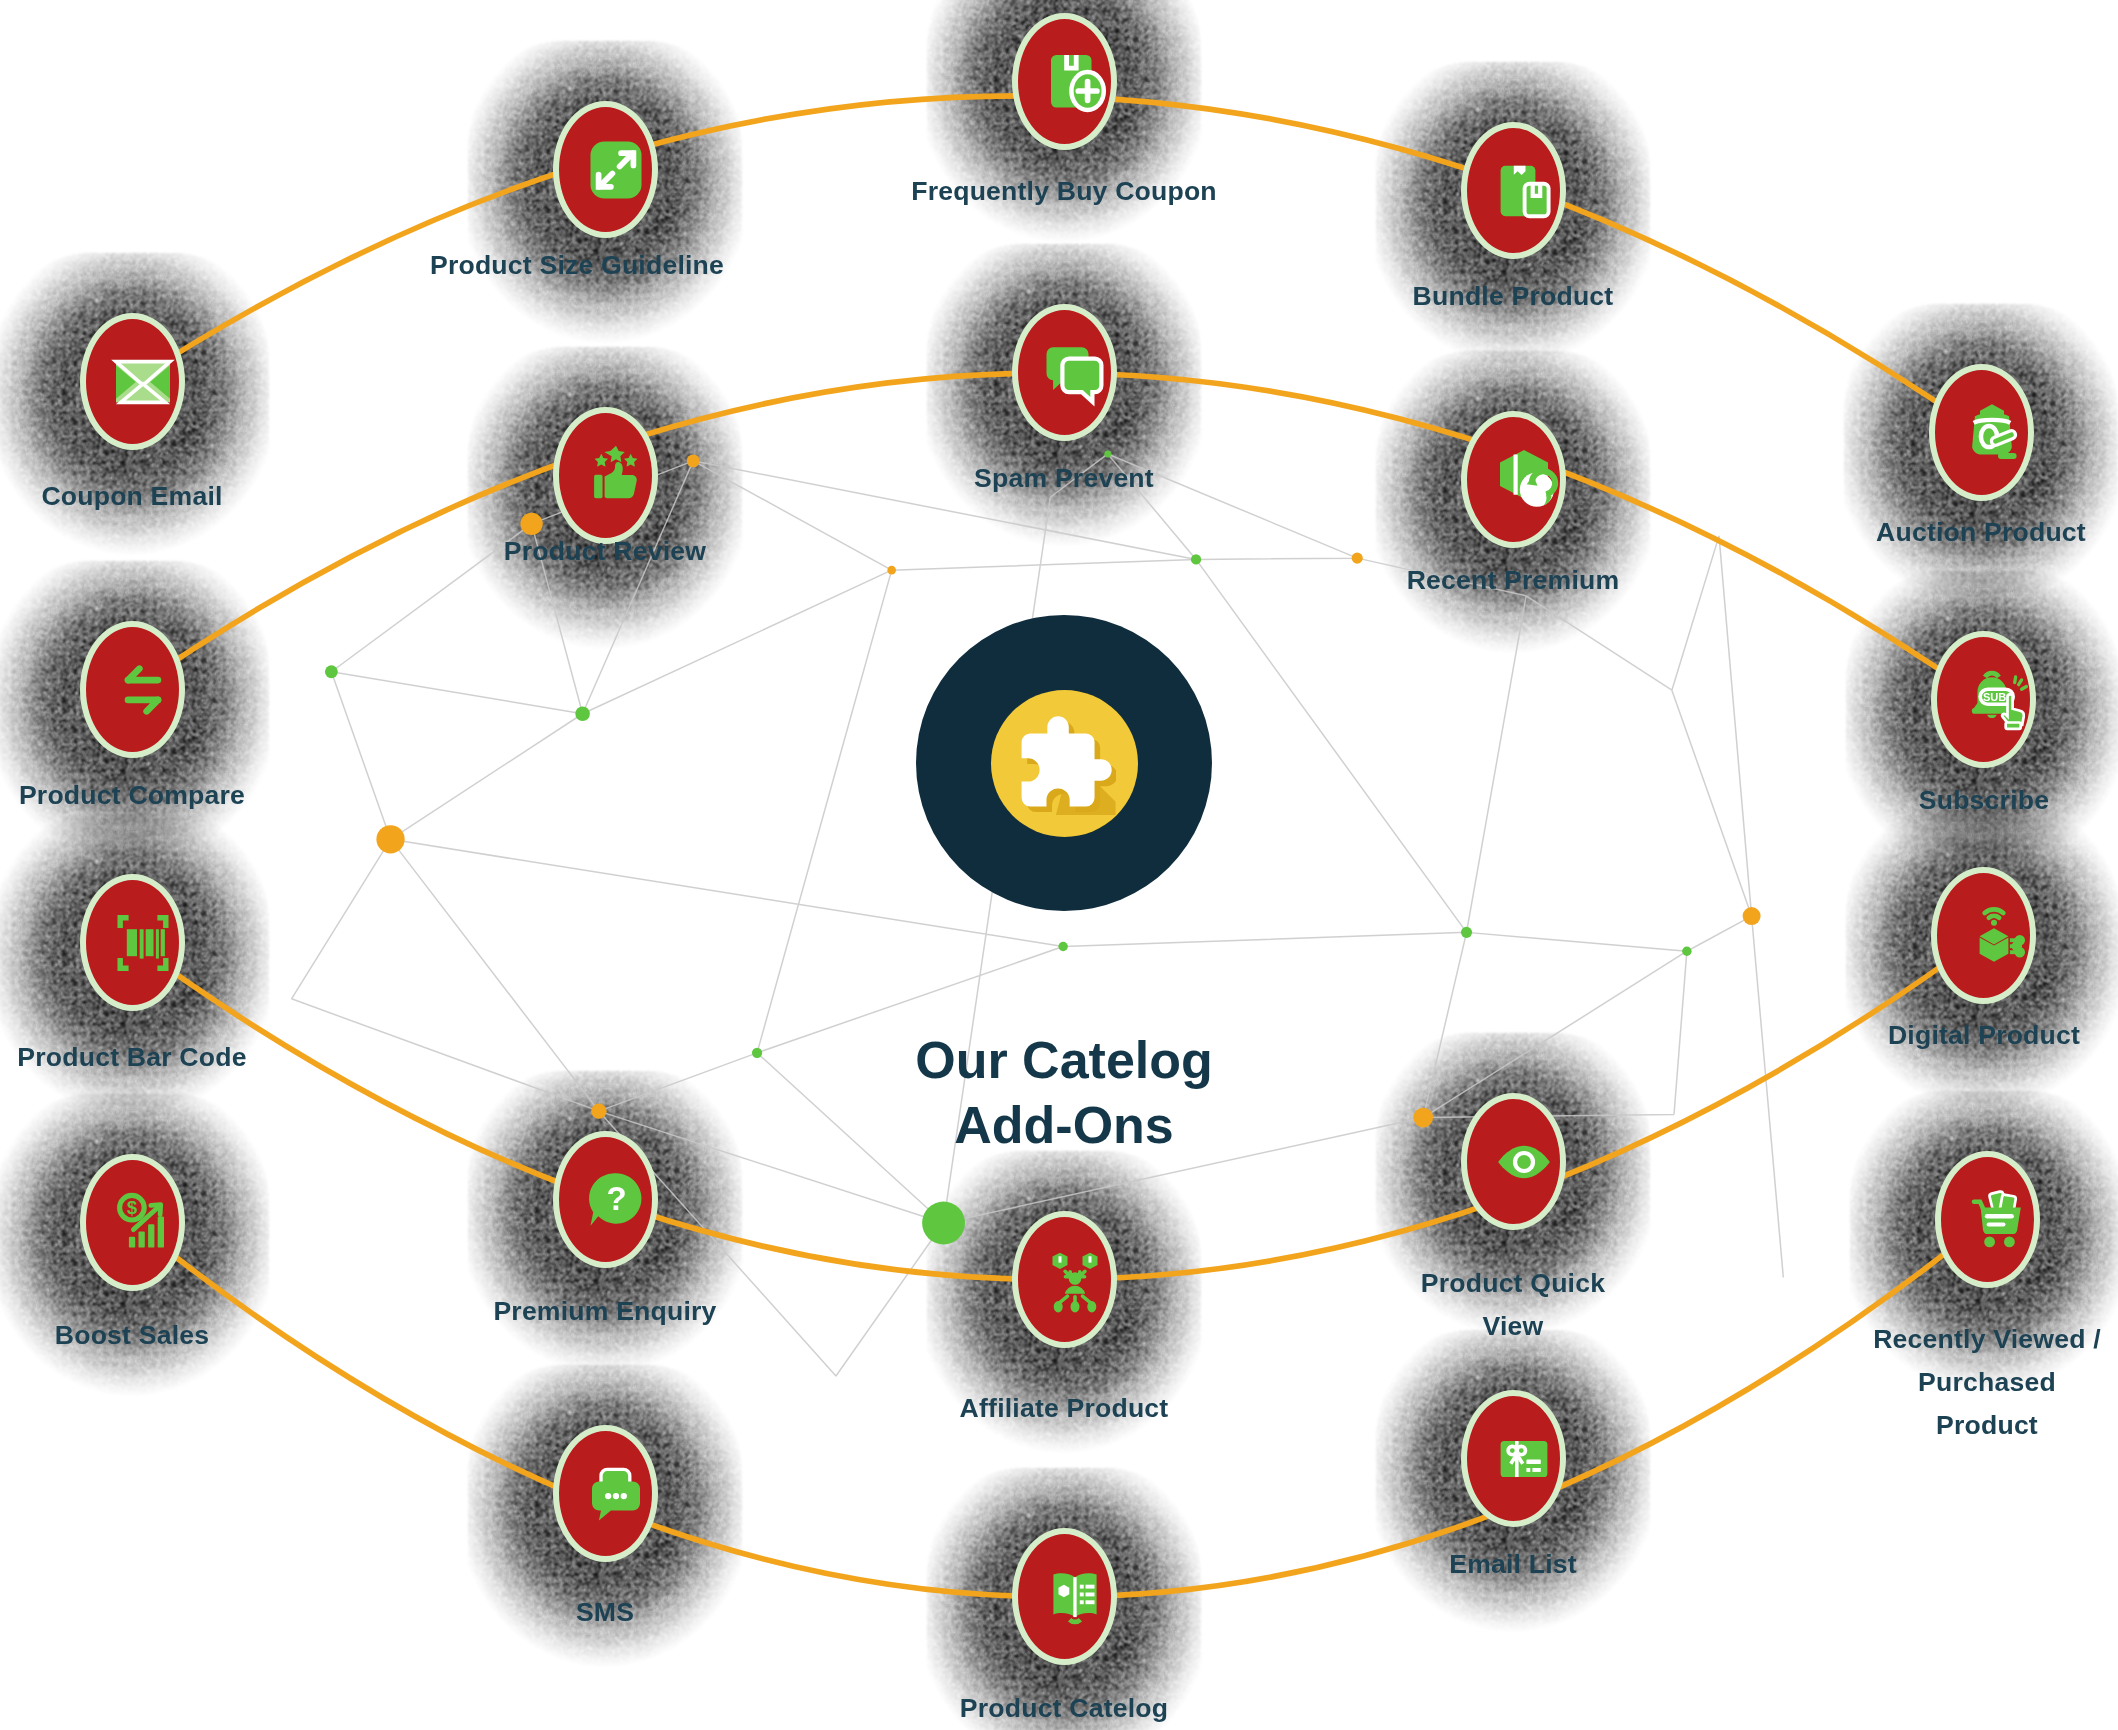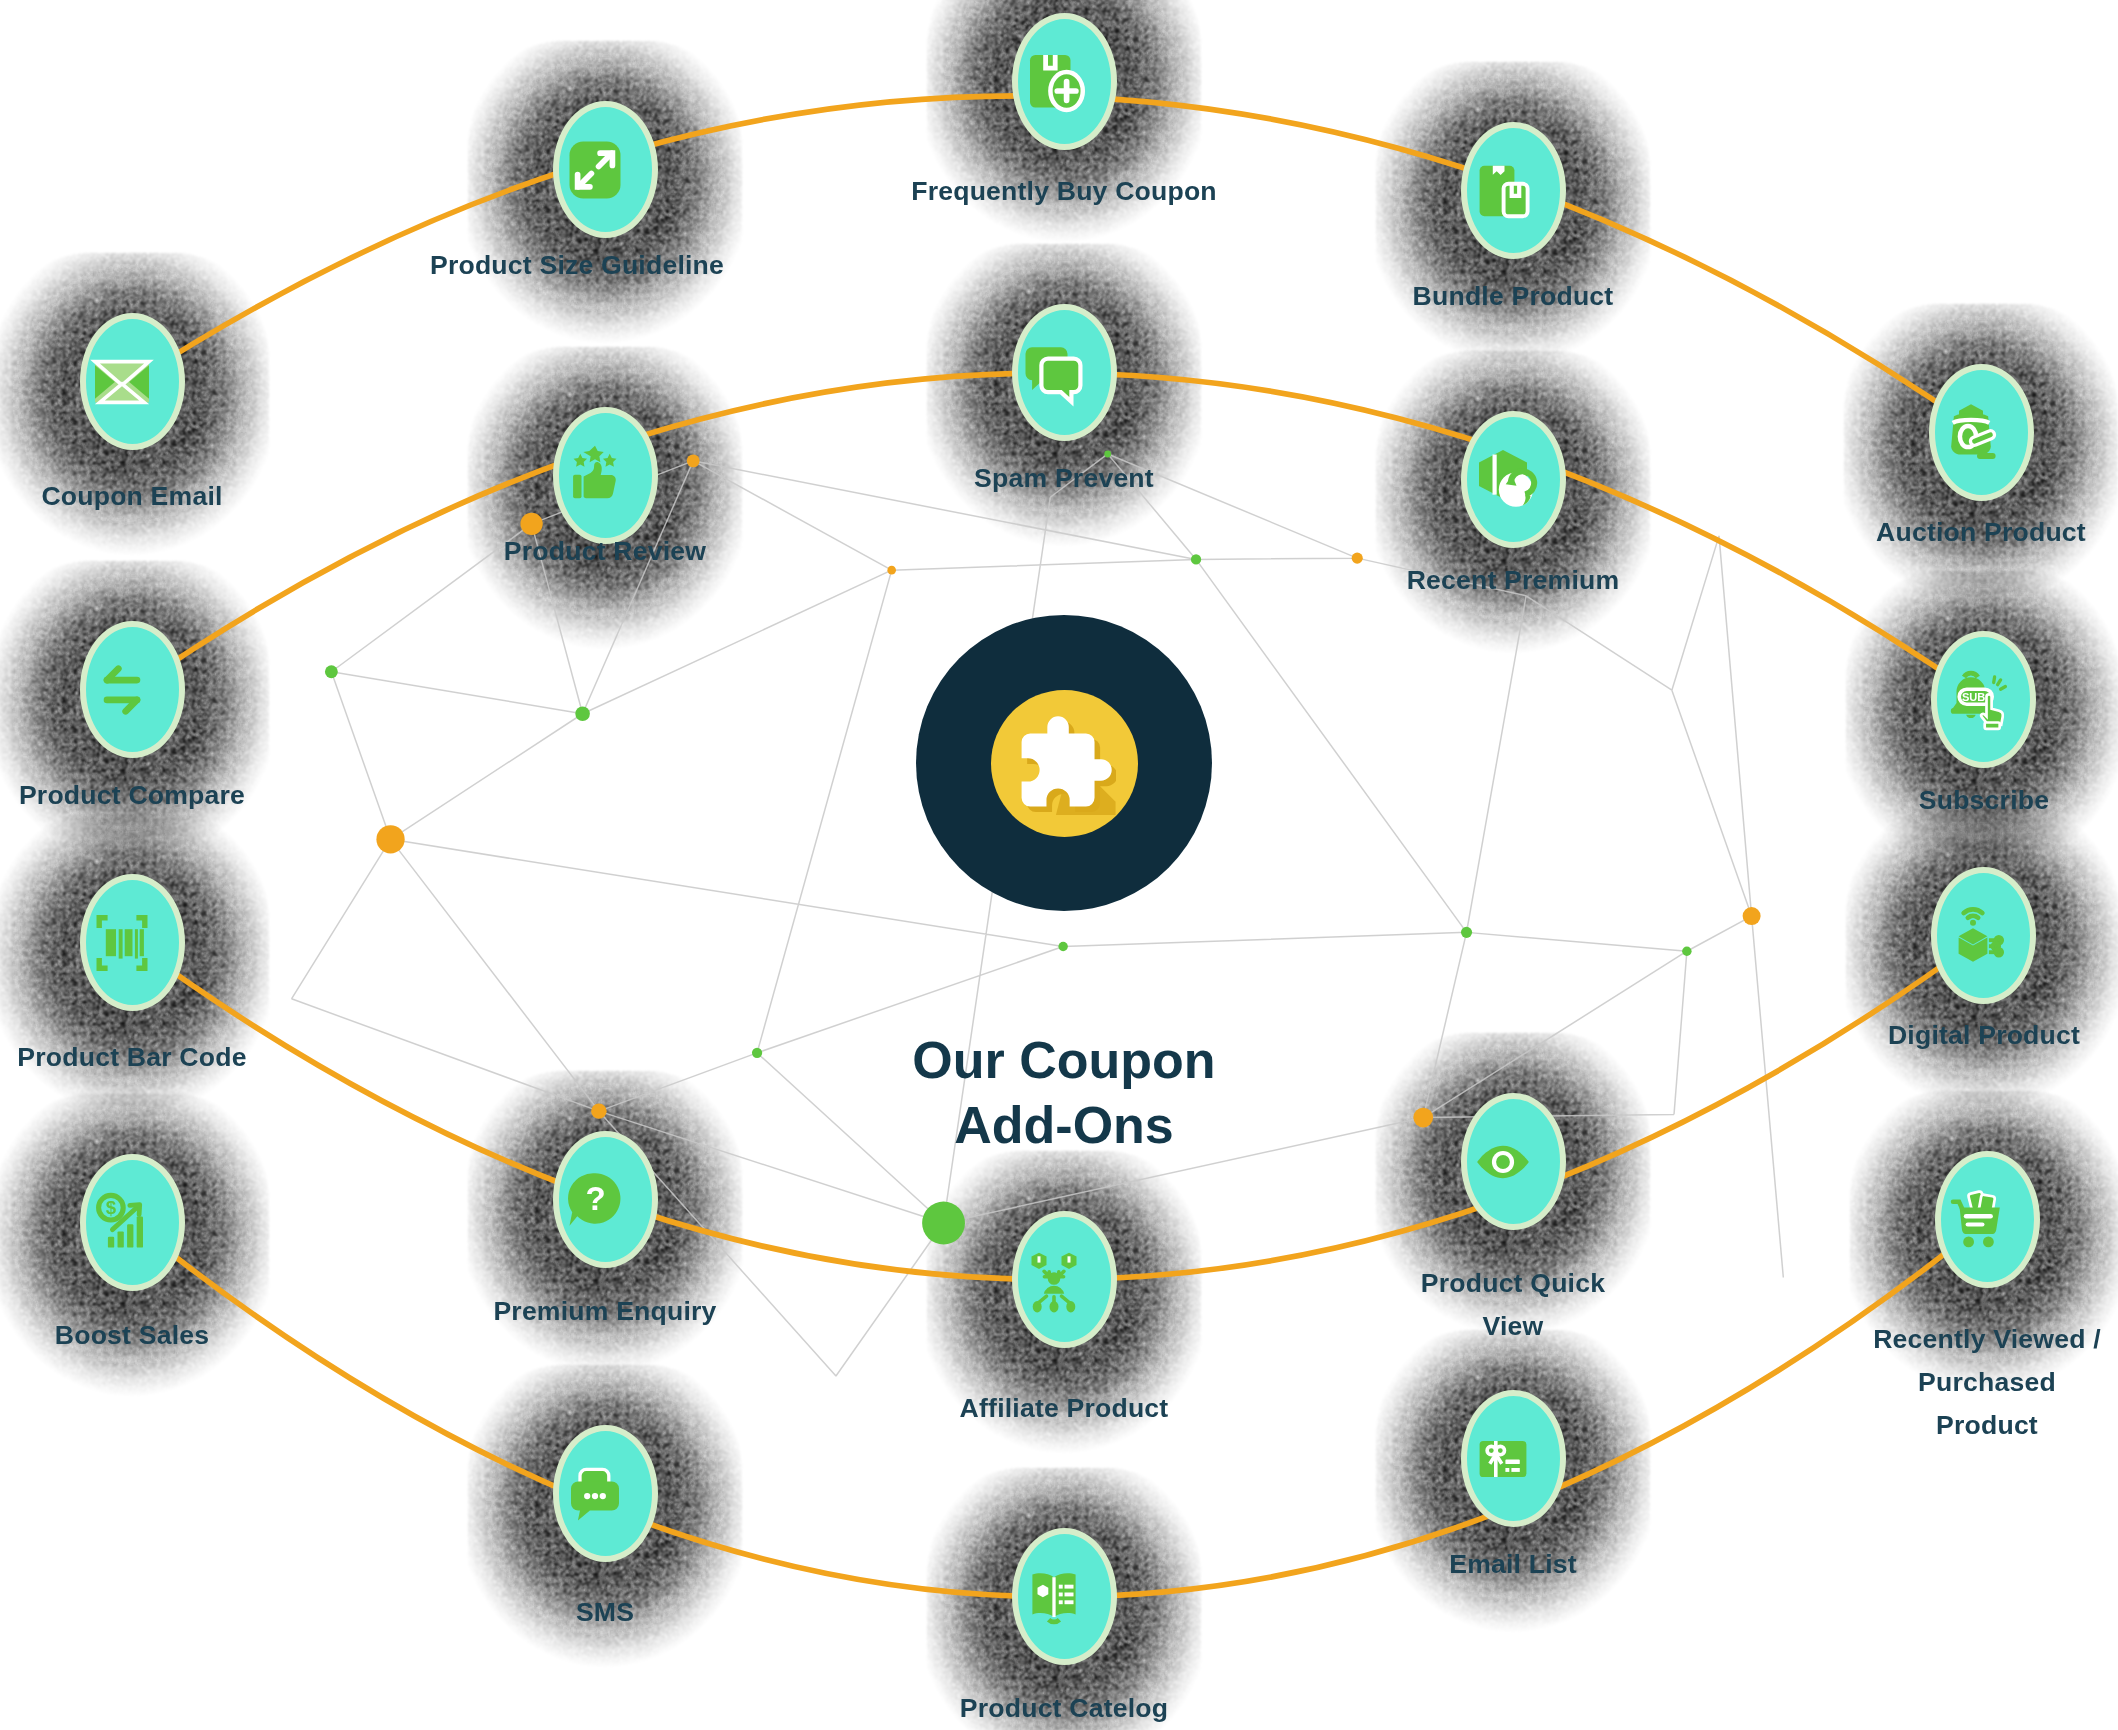--- a/index.html
+++ b/index.html
@@ -17,8 +17,8 @@
          filter:url(#sprayF);}
   #web{position:absolute;left:0;top:0;z-index:2;}
   .bubble{position:absolute;z-index:3;width:105px;height:137px;border-radius:50%;
-          background:#5eead4;border:6px solid var(--ring);box-sizing:border-box;
-          display:flex;align-items:center;justify-content:flex-start;}
+          background:#b91c1c;border:6px solid var(--ring);box-sizing:border-box;
+          display:flex;align-items:center;justify-content:flex-end;}
   .bubble svg{width:72px;height:72px;}
   .label{position:absolute;z-index:4;width:360px;margin-left:-180px;text-align:center;
          font-size:26.6px;font-weight:700;line-height:38px;letter-spacing:0.2px;

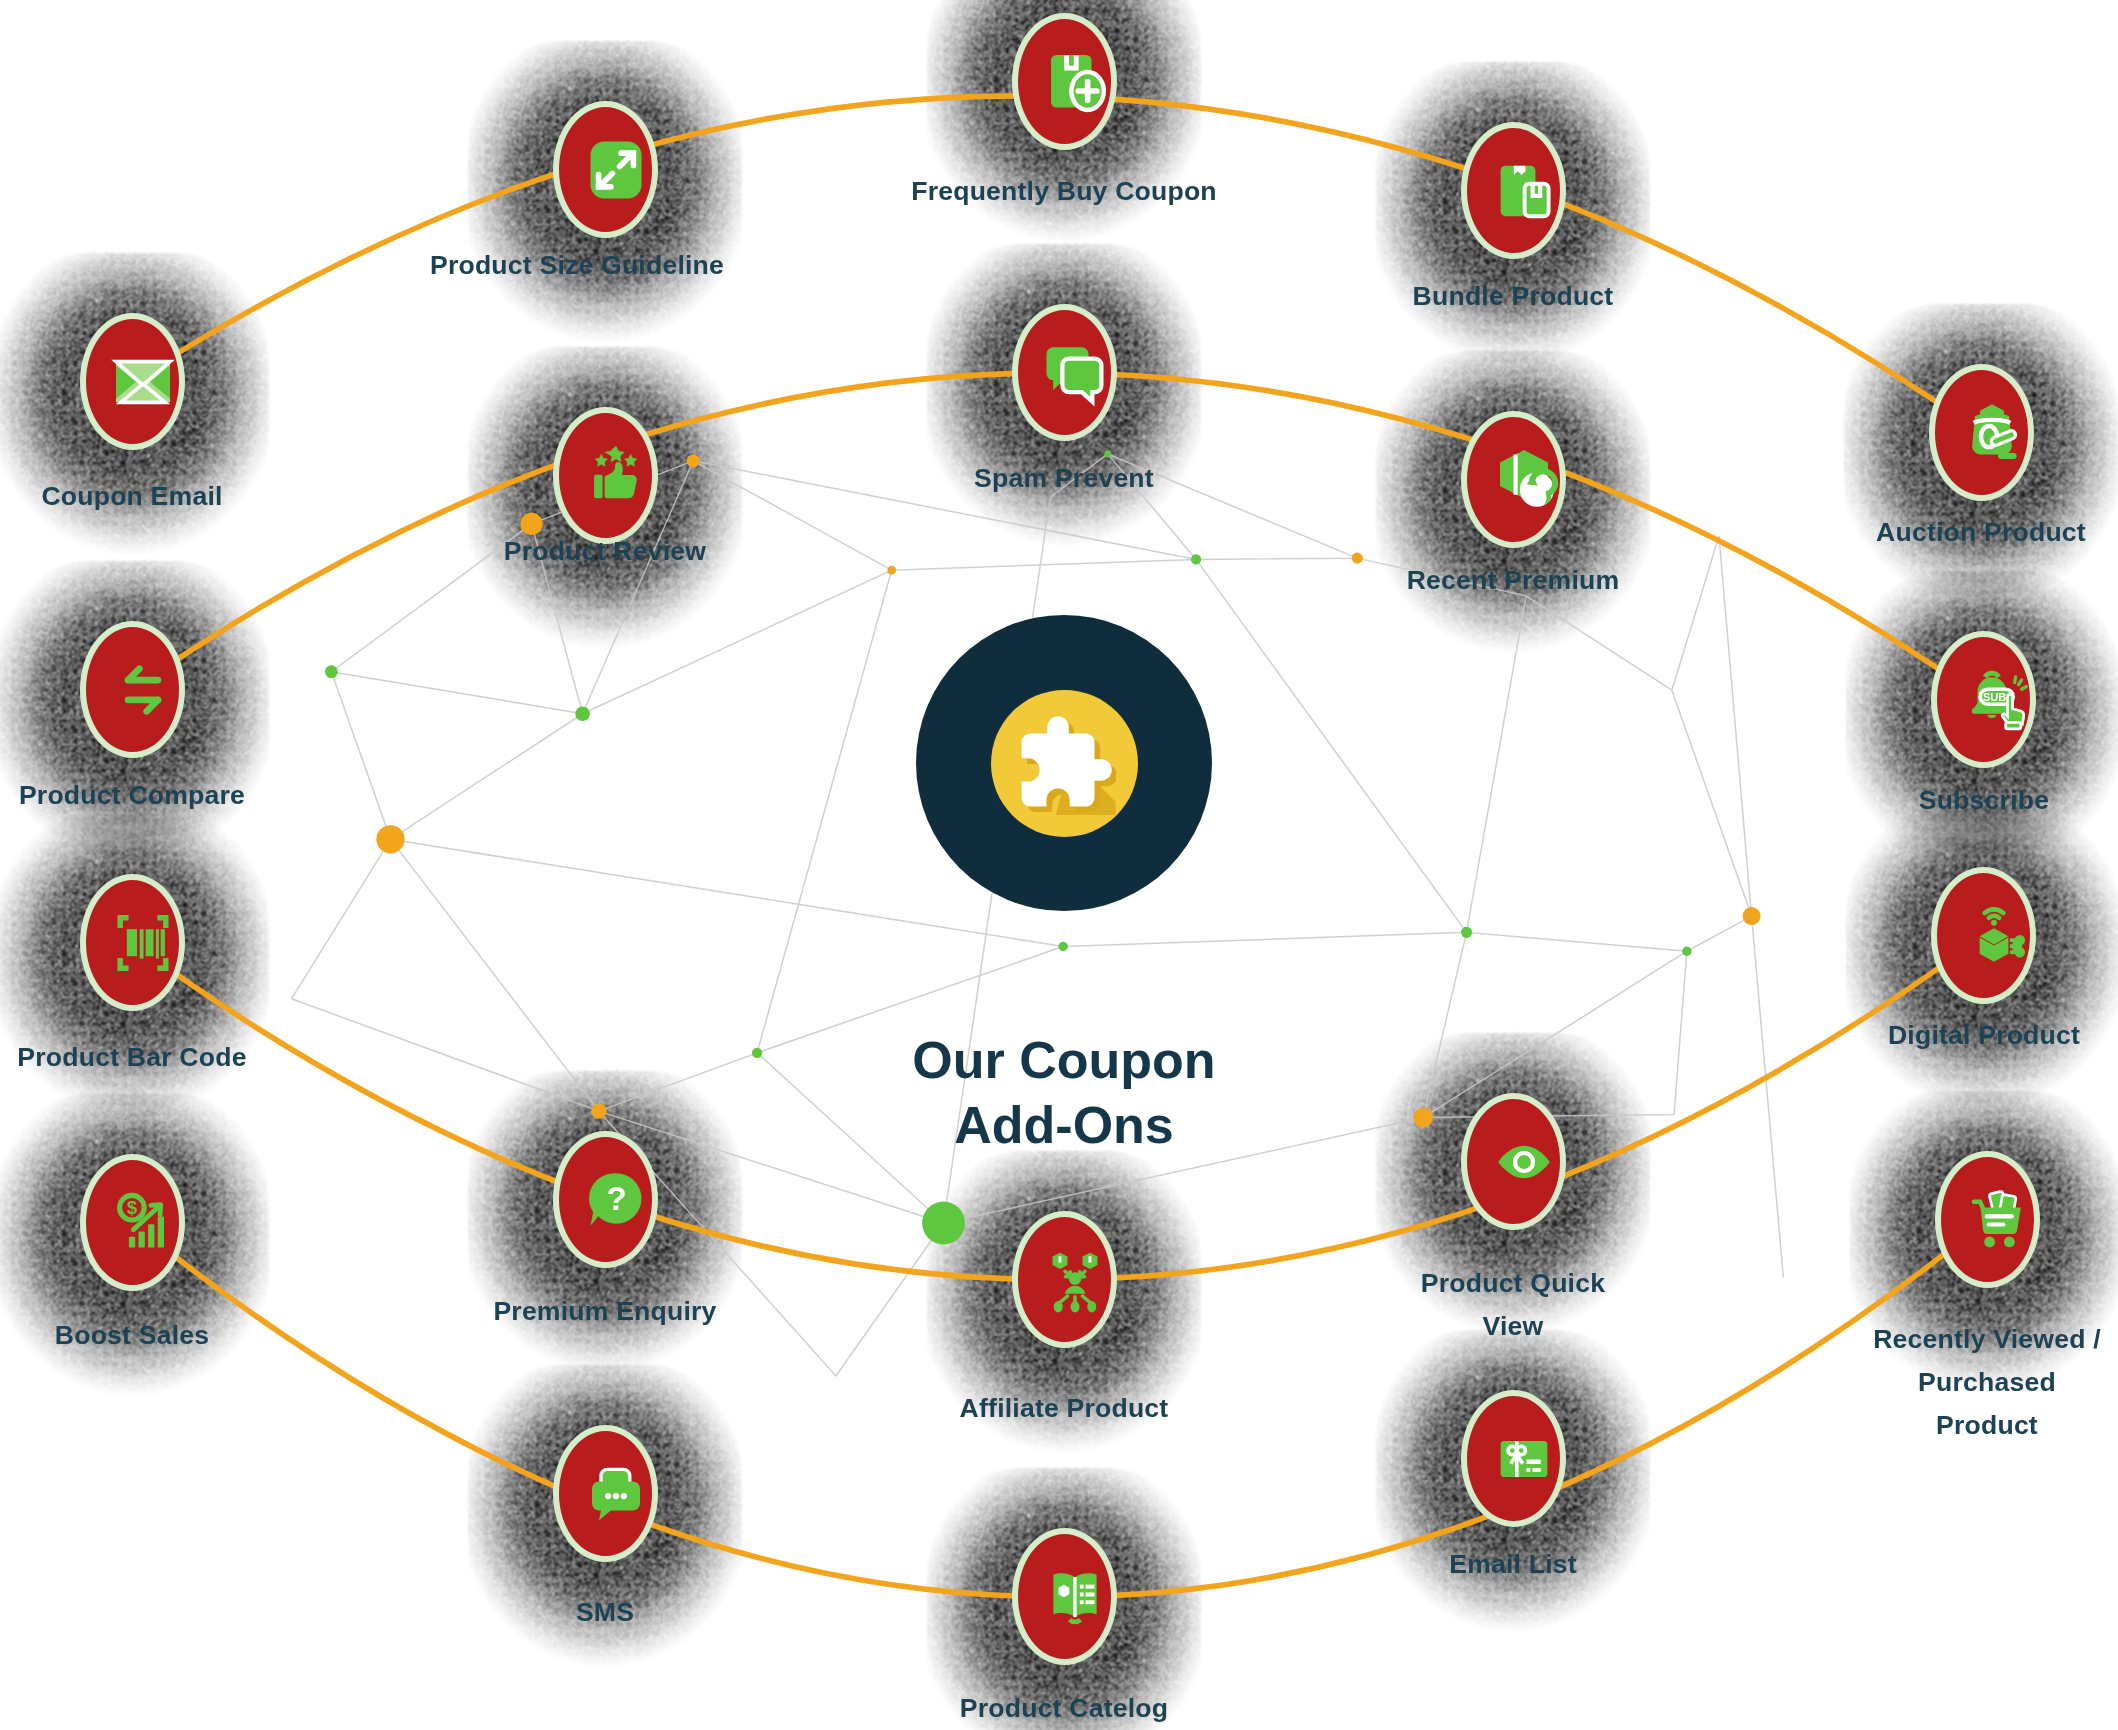--- a/index.html
+++ b/index.html
@@ -125,7 +125,7 @@
       </svg>
     </div>
   </div>
-  <div class="hub-title">Our Coupon
+  <div class="hub-title">Our Catelog
 Add-Ons</div>
 
   <div>

